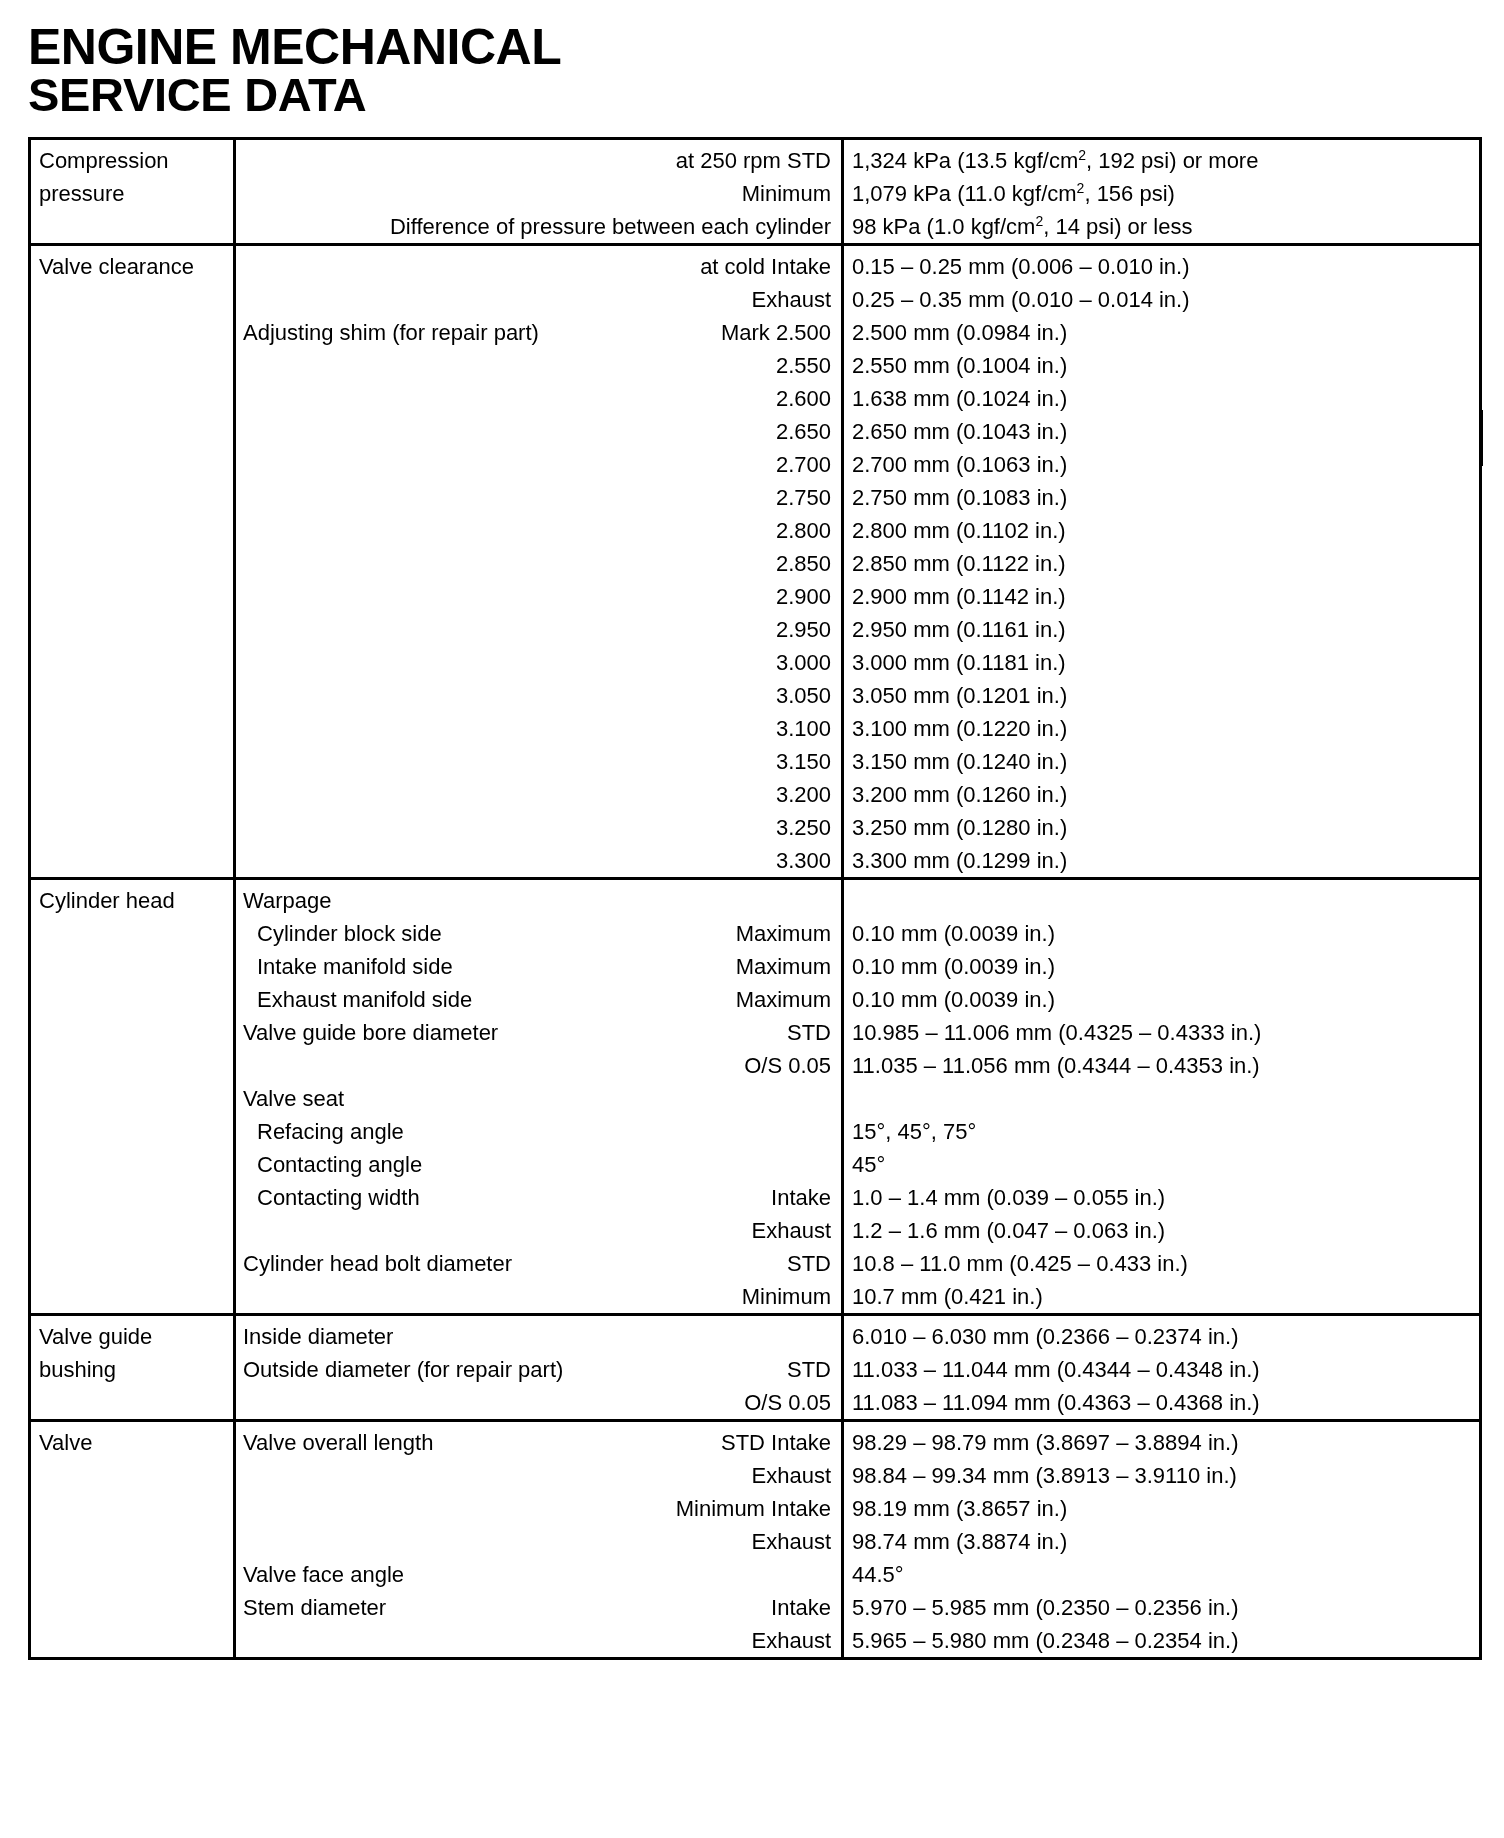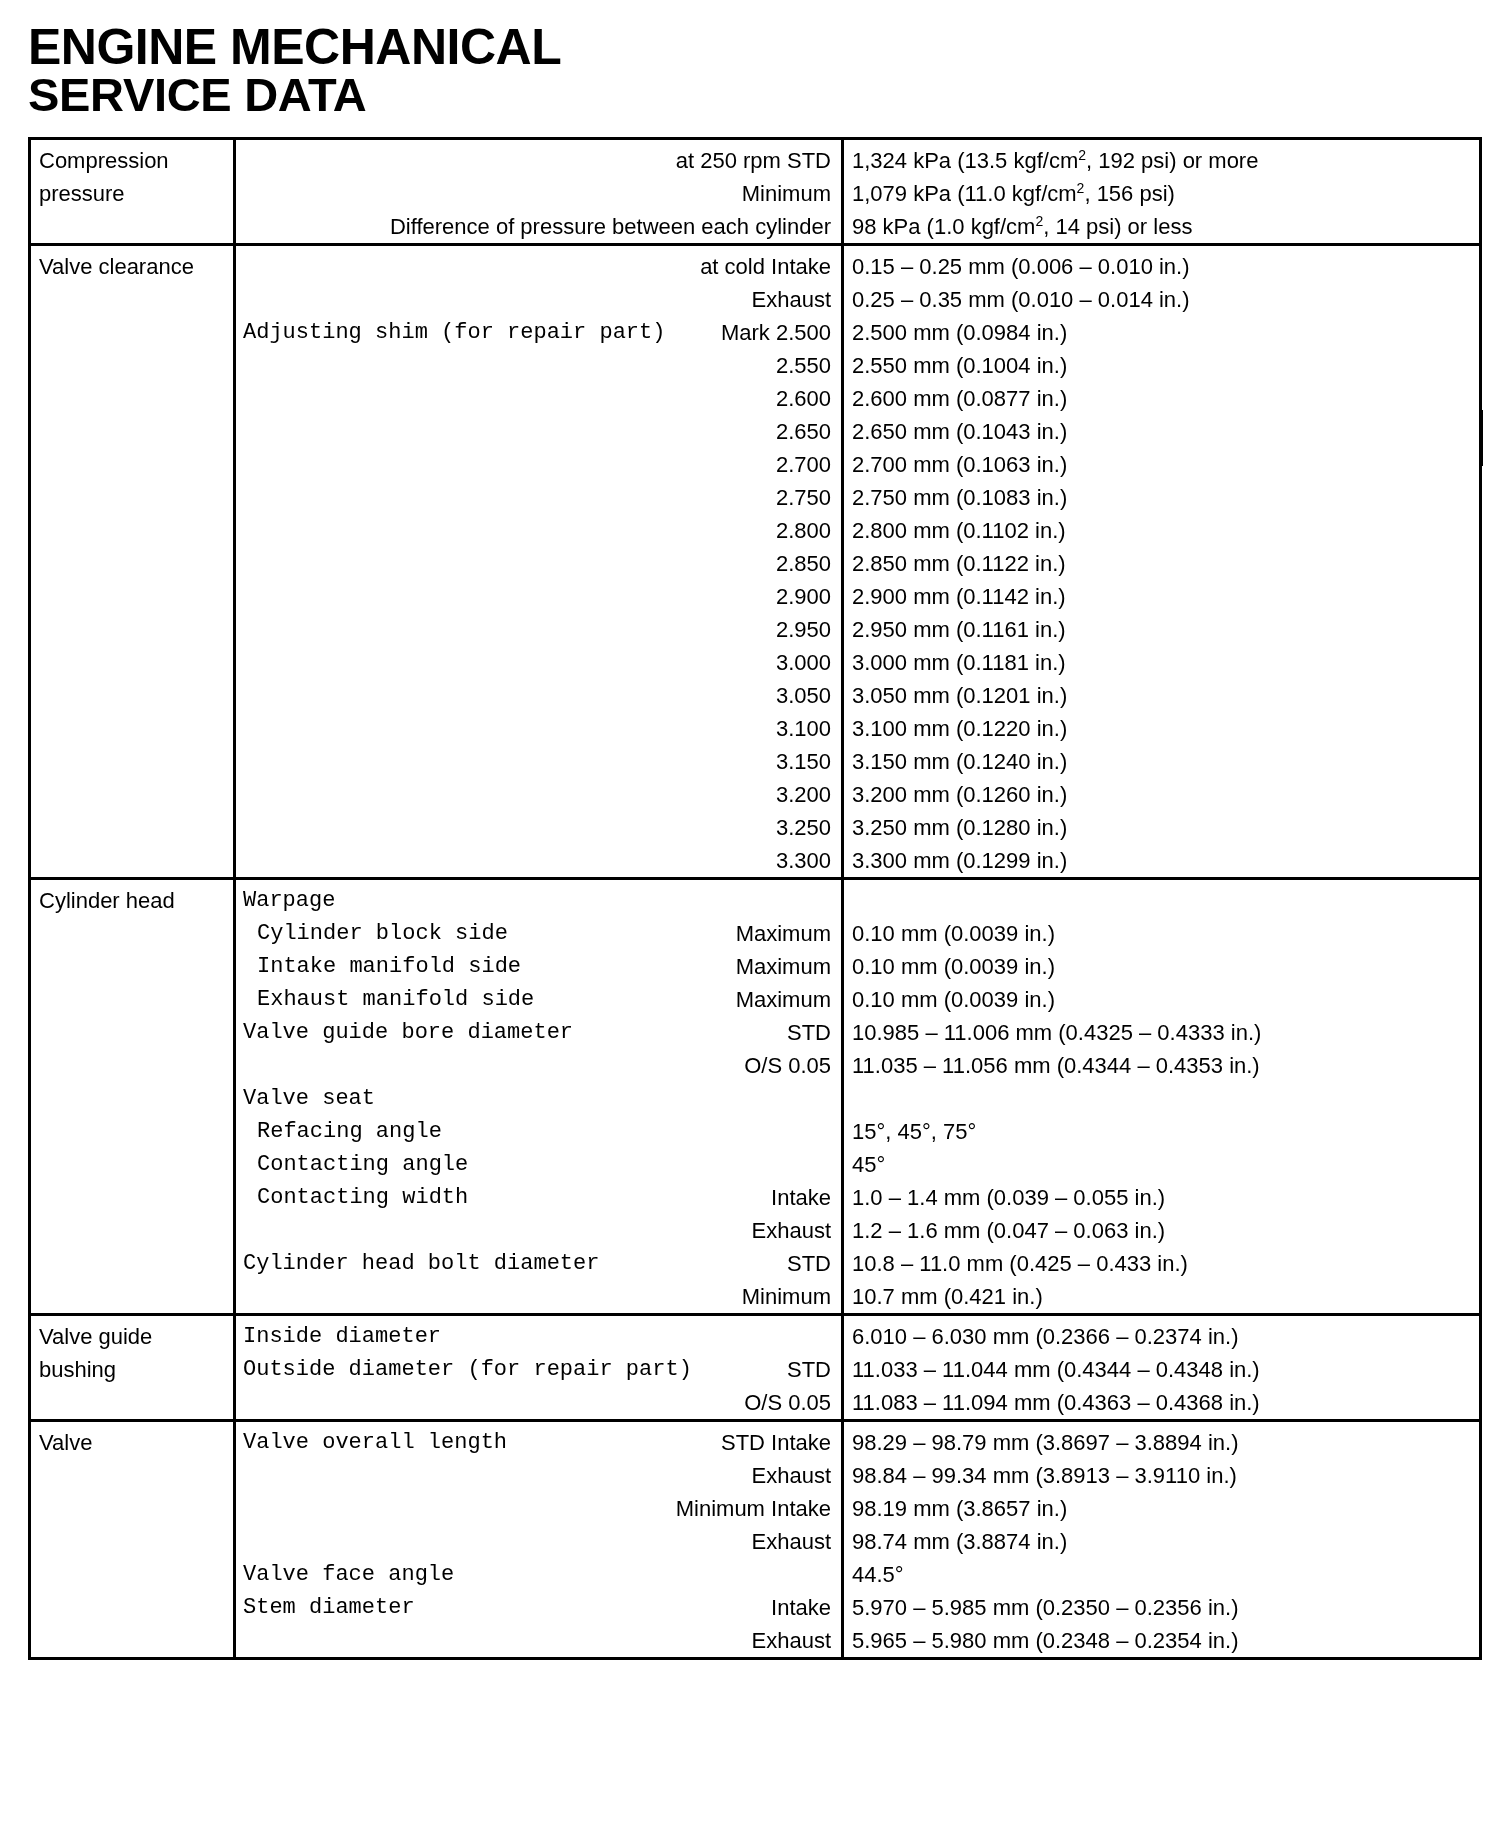--- a/index.html
+++ b/index.html
@@ -34,7 +34,7 @@
   td.cond { padding:4px 10px 0 7px !important; }
   td.spec-val { padding:4px 8px 0 8px !important; border-left-width:2px !important; }
   .line { height:33px; line-height:33px; white-space:nowrap; position:relative; }
-  .lbl { position:absolute; left:0;font-family:Liberation Mono, monospace; }
+  .lbl { position:absolute; left:0; }
   .lbl.indent { left:14px; }
   .qual { position:absolute; right:0; }
   .center { text-align:center; }

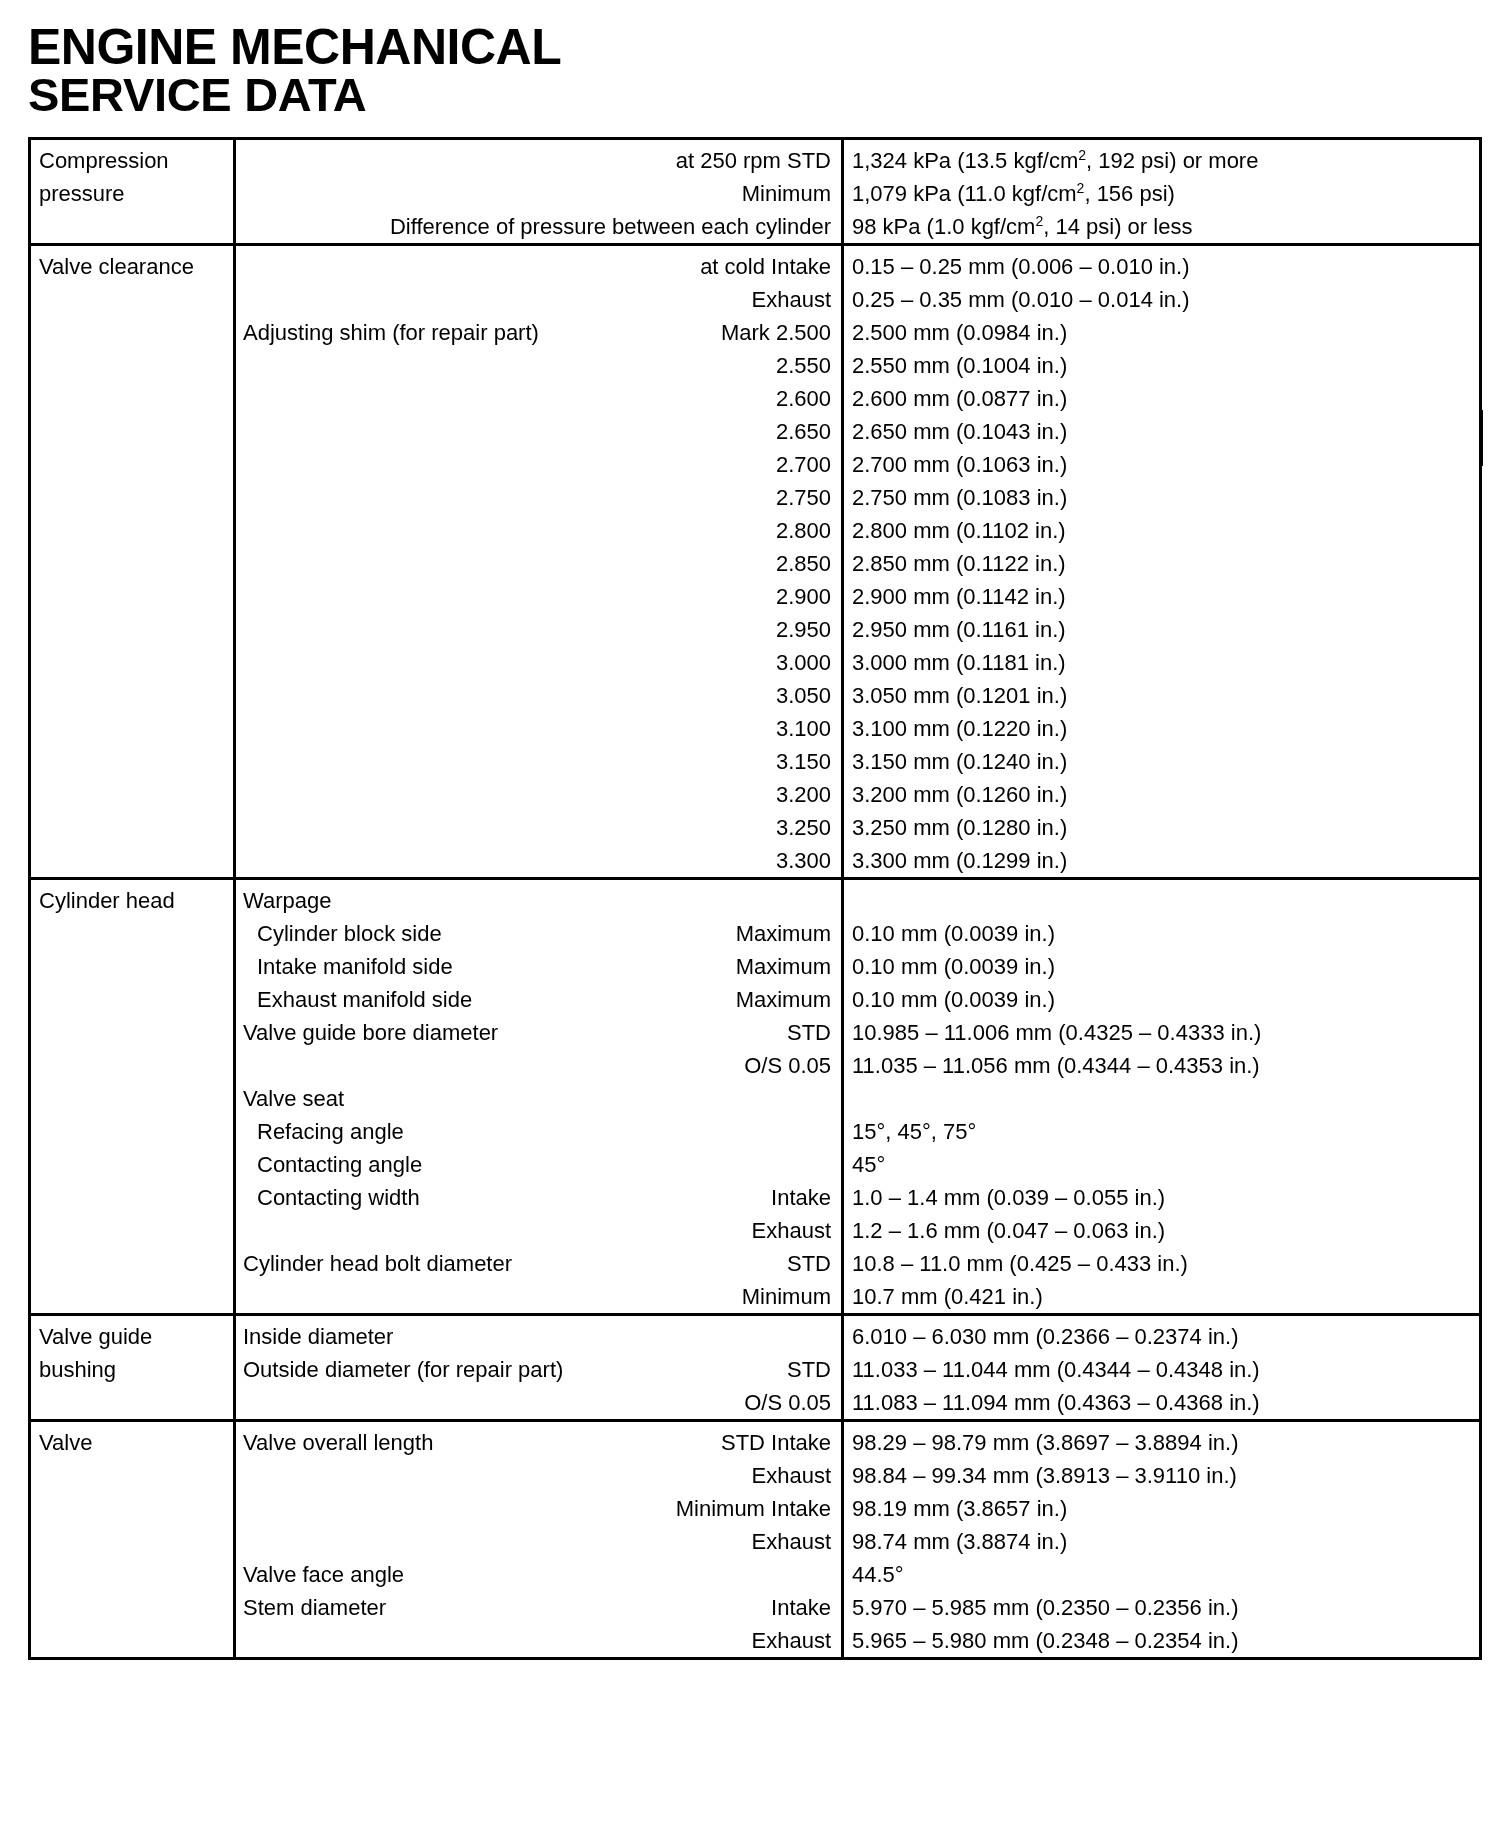--- a/index.html
+++ b/index.html
@@ -145,7 +145,7 @@
           <div class="line">0.25 – 0.35 mm (0.010 – 0.014 in.)</div>
           <div class="line">2.500 mm (0.0984 in.)</div>
           <div class="line">2.550 mm (0.1004 in.)</div>
-          <div class="line">2.600 mm (0.0877 in.)</div>
+          <div class="line">1.638 mm (0.1024 in.)</div>
           <div class="line">2.650 mm (0.1043 in.)</div>
           <div class="line">2.700 mm (0.1063 in.)</div>
           <div class="line">2.750 mm (0.1083 in.)</div>

